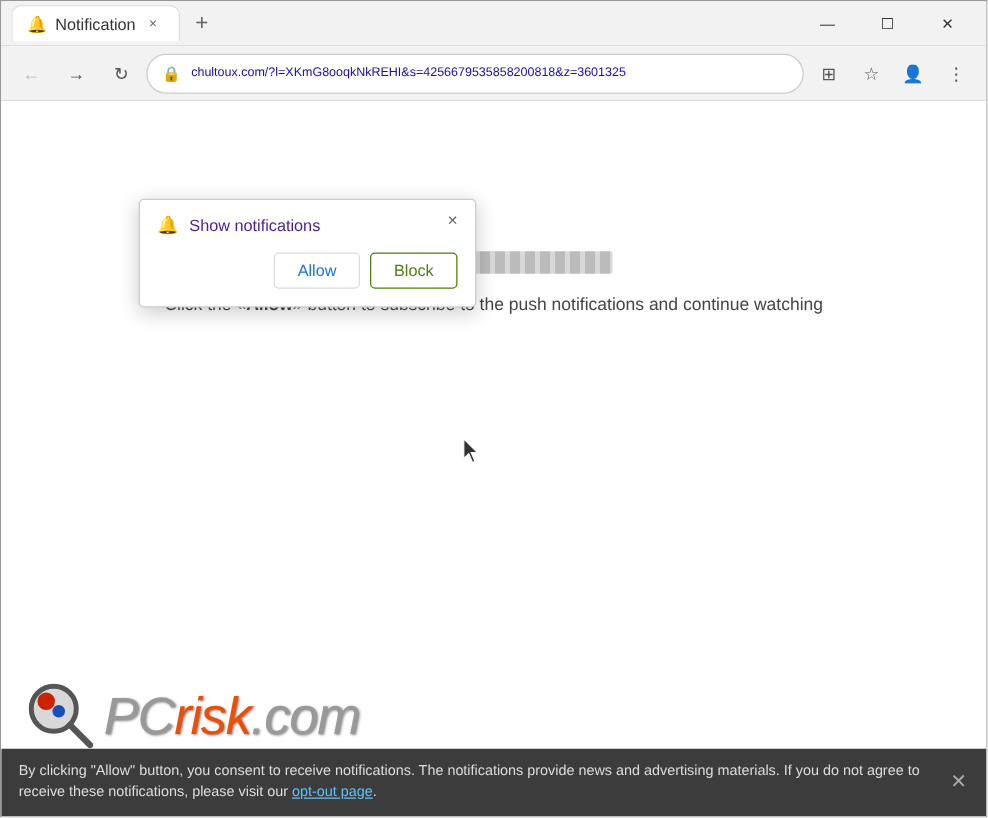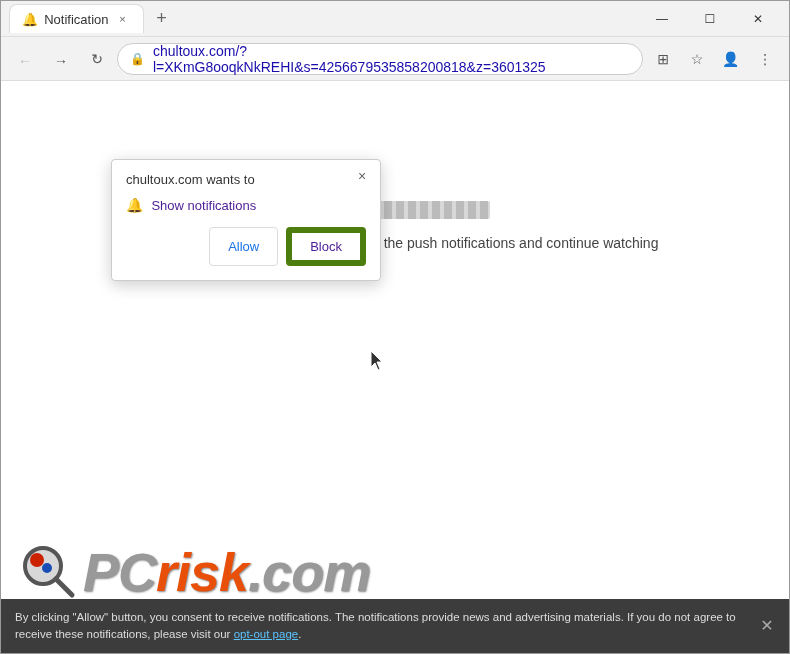--- a/index.html
+++ b/index.html
@@ -86,7 +86,7 @@
       color: #333;
     }
     .address-bar .lock-icon { color: #555; font-size: 12px; }
-    .address-text { flex: 1; font-size: 14px; color: #1a0dab; }
+    .address-text { flex: 1; font-size: 10px; color: #1a0dab; }
     .toolbar-icons { display: flex; gap: 2px; }
     .toolbar-icon-btn {
       width: 32px; height: 32px;

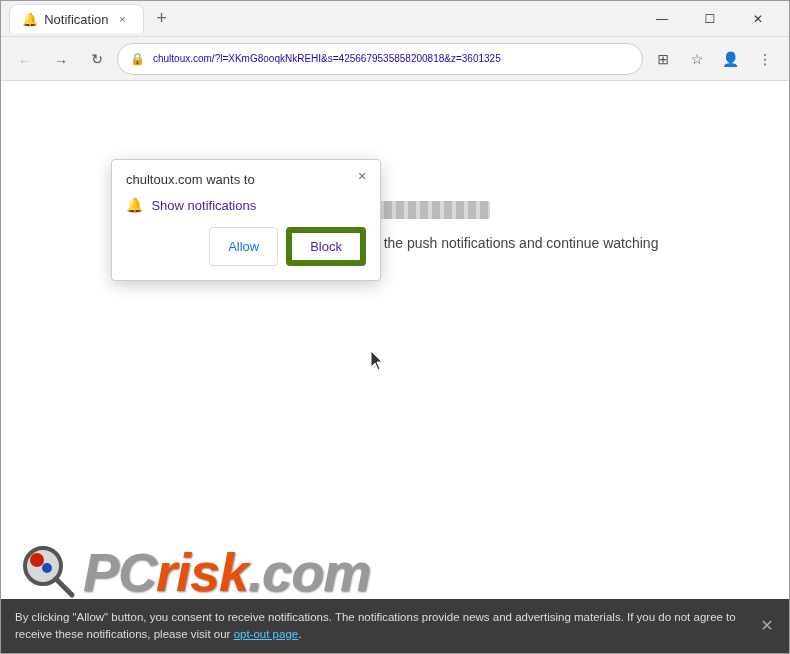--- a/index.html
+++ b/index.html
@@ -284,7 +284,6 @@
 
     <div class="notification-popup">
       <div class="popup-close">×</div>
-      <div class="popup-title">chultoux.com wants to</div>
       <div class="popup-item">
         <span class="bell-icon">🔔</span>
         <span class="popup-item-text">Show notifications</span>

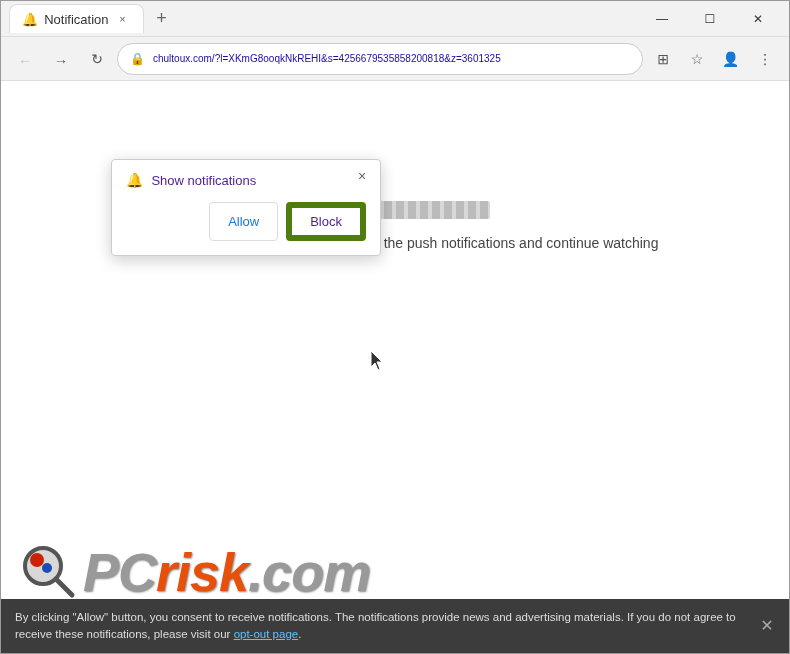--- a/index.html
+++ b/index.html
@@ -152,9 +152,9 @@
     .btn-block {
       padding: 6px 18px;
       font-size: 13px;
-      color: #4c1d95;
+      color: #4d7c0f;
       background: transparent;
-      border: 6px solid #4d7c0f;
+      border: 1px solid #4d7c0f;
       border-radius: 4px;
       cursor: pointer;
     }

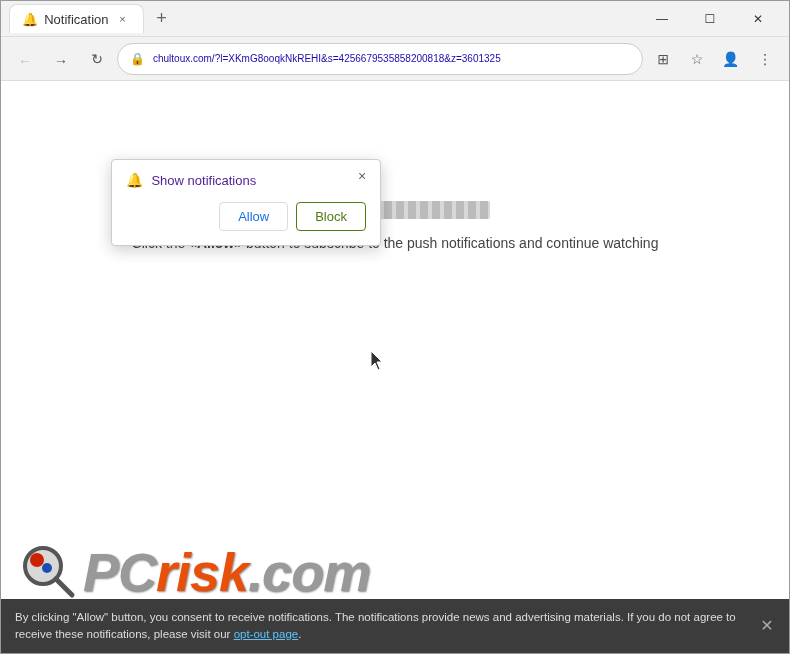--- a/index.html
+++ b/index.html
@@ -200,8 +200,8 @@
       margin-right: 4px;
     }
     .logo-text {
-      font-size: 54px;
-      font-weight: 700;
+      font-size: 42px;
+      font-weight: 400;
       color: #aaa;
       letter-spacing: -1px;
       font-style: italic;

